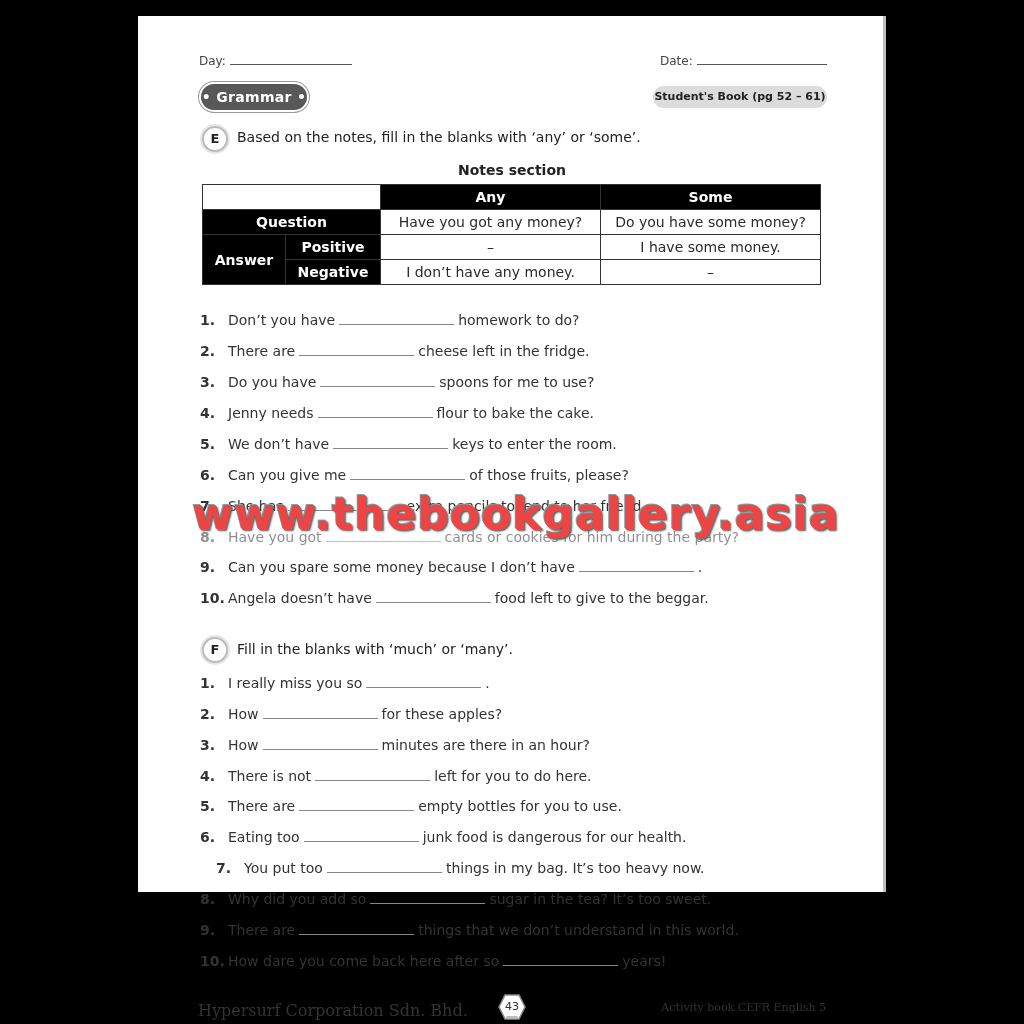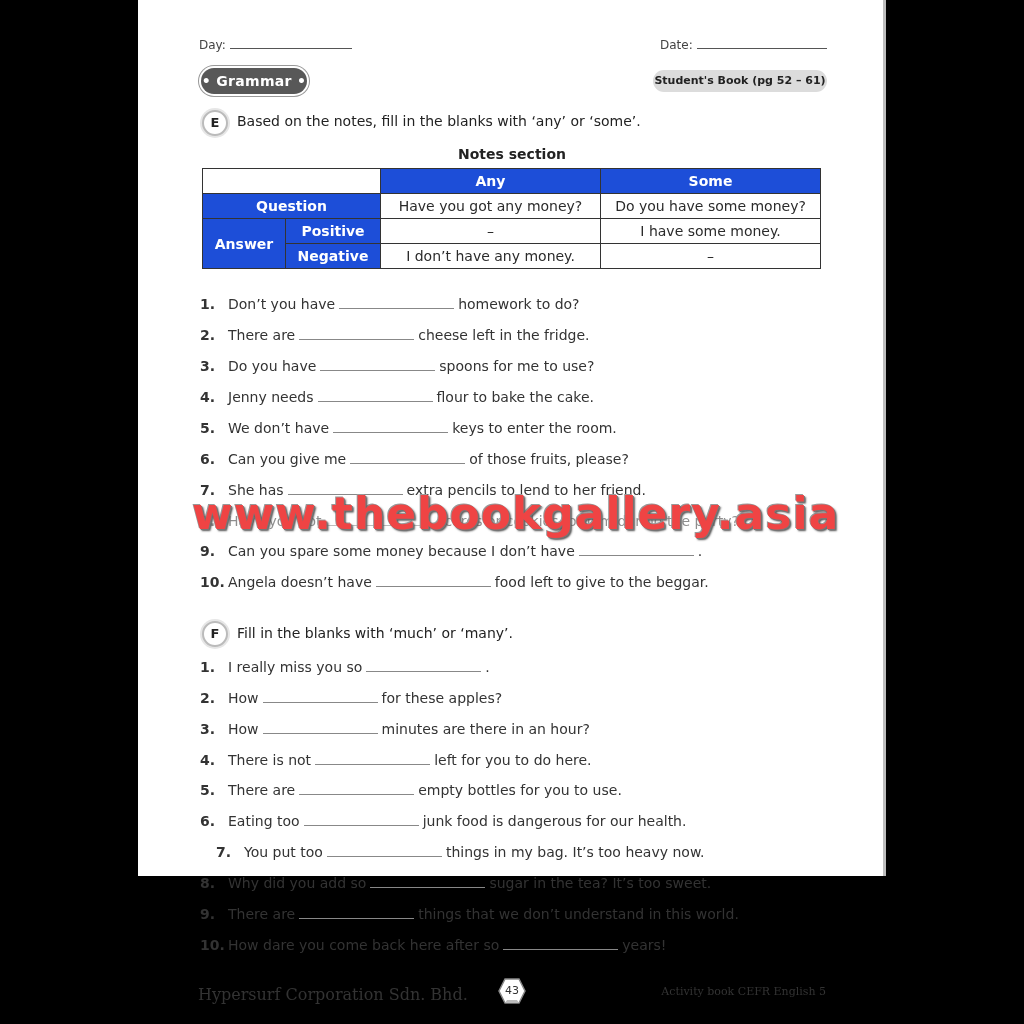--- a/index.html
+++ b/index.html
@@ -5,7 +5,7 @@
   html, body { margin:0; padding:0; }
   body { width:1024px; height:1024px; background:#000; position:relative; overflow:hidden;
          font-family:"DejaVu Sans", sans-serif; color:#2b2b2b; }
-  .page { position:absolute; left:138px; top:0; width:748px; height:876px; background:#fff;
+  .page { position:absolute; left:138px; top:16px; width:748px; height:876px; background:#fff;
           border-right:3px solid #bdbdbd; box-sizing:border-box; }
   .abs { position:absolute; }
   .dayline { font-size:12px; color:#444; }

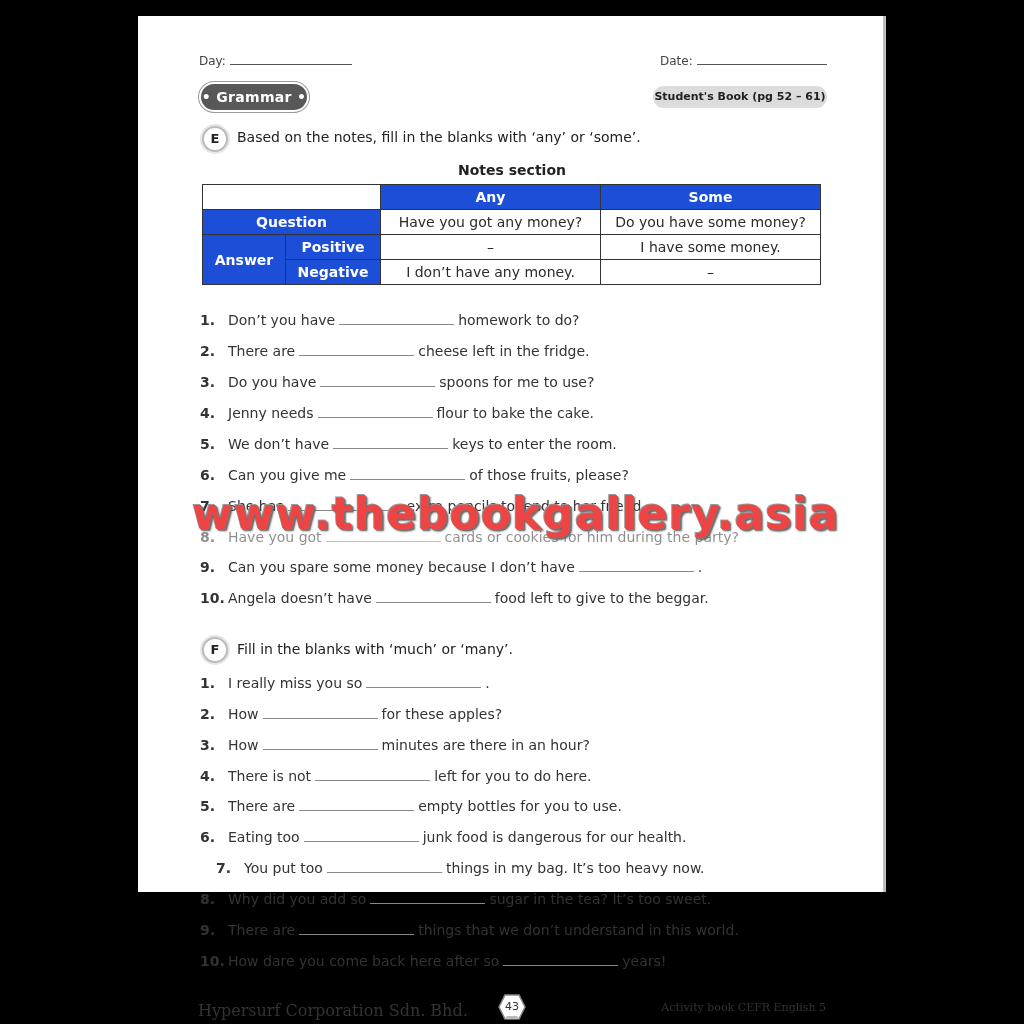--- a/index.html
+++ b/index.html
@@ -21,7 +21,7 @@
   .notes-title { left:0; width:748px; top:146px; text-align:center; font-weight:bold; font-size:14px; color:#222; }
   table.notes { position:absolute; left:64px; top:168px; border-collapse:collapse; font-size:14px; }
   table.notes td { border:1.5px solid #333; height:24px; padding:0; text-align:center; }
-  table.notes td.h { background:#1d4ed8; color:#fff; font-weight:bold; }
+  table.notes td.h { background:#000000; color:#fff; font-weight:bold; }
   table.notes td.w { background:#fff; color:#2b2b2b; }
   .item { position:absolute; left:62px; font-size:14px; color:#333; white-space:nowrap; }
   .item .num { display:inline-block; width:28px; font-weight:bold; color:#333; }

